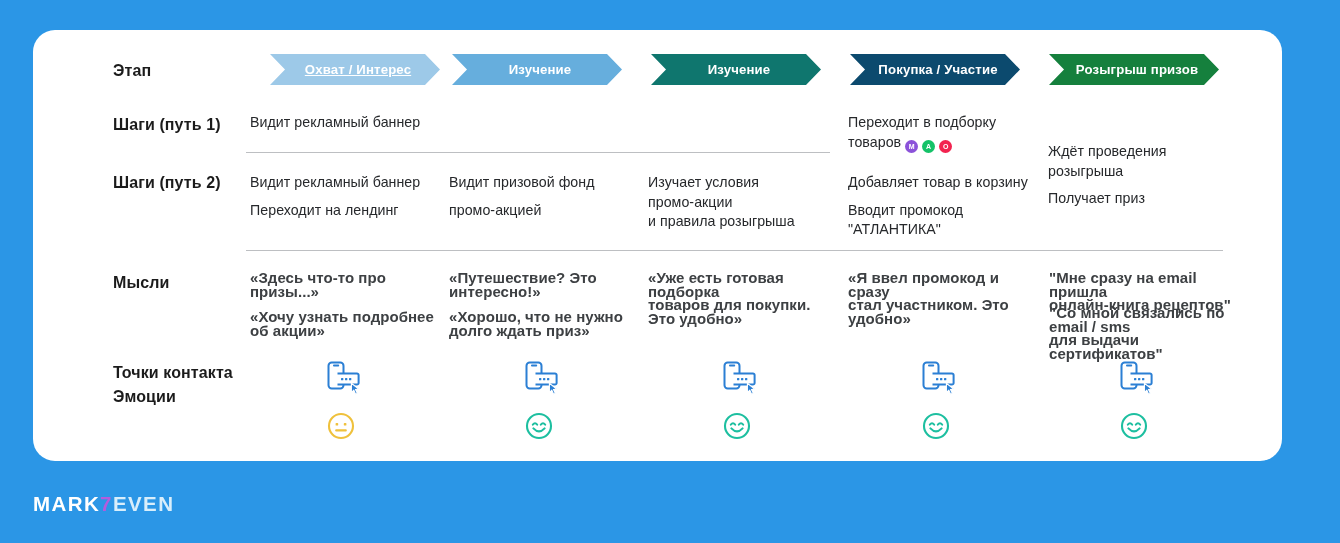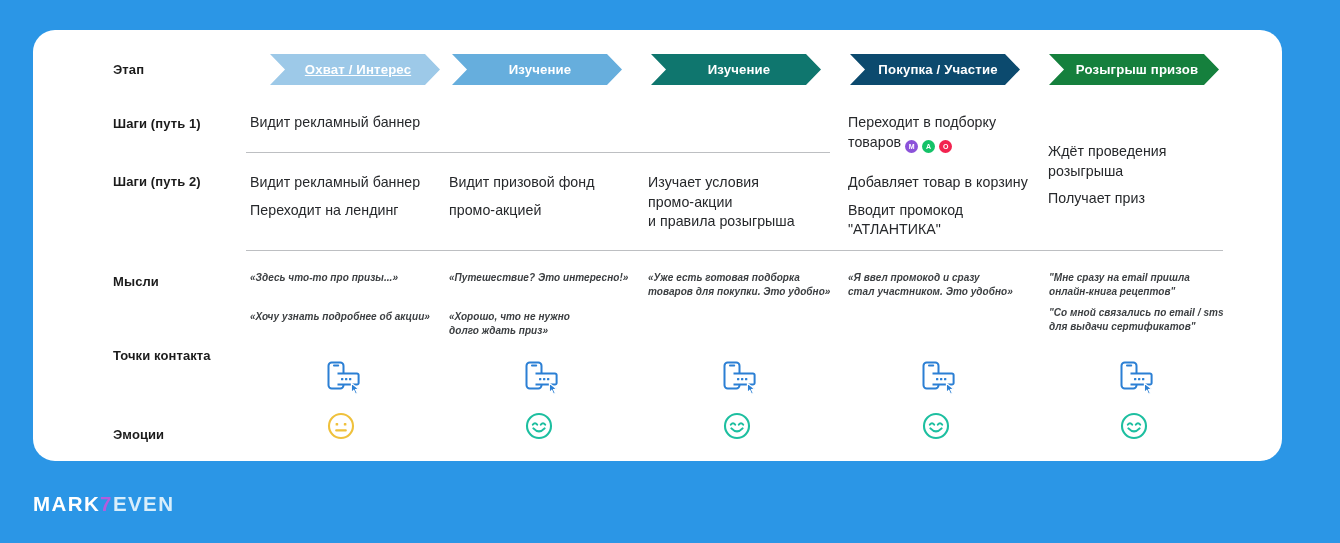--- a/index.html
+++ b/index.html
@@ -23,7 +23,7 @@
   
   .row-label {
     position: absolute;
-    font-size: 13px;
+    font-size: 16px;
     font-weight: bold;
     color: #1b1b1b;
     letter-spacing: .1px;

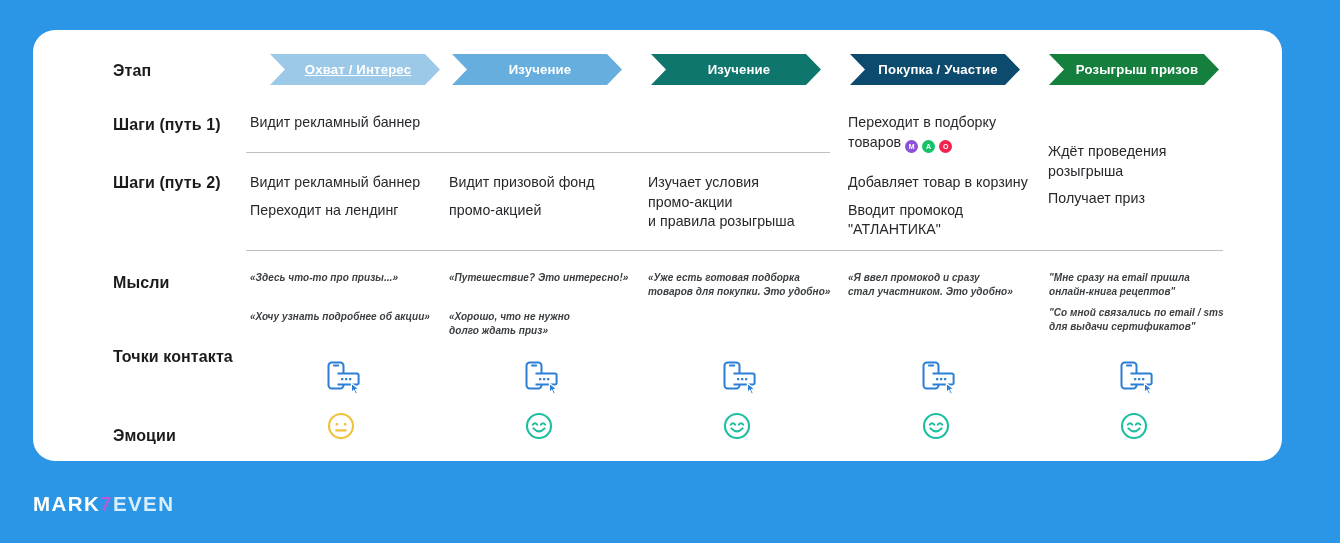--- a/index.html
+++ b/index.html
@@ -66,9 +66,8 @@
   
   .thought {
     position: absolute;
-    font-size: 10px;
+    font-size: 15px;
     line-height: 13.5px;
-    font-style: italic;
     font-weight: bold;
     color: #3d4043;
     letter-spacing: .05px;

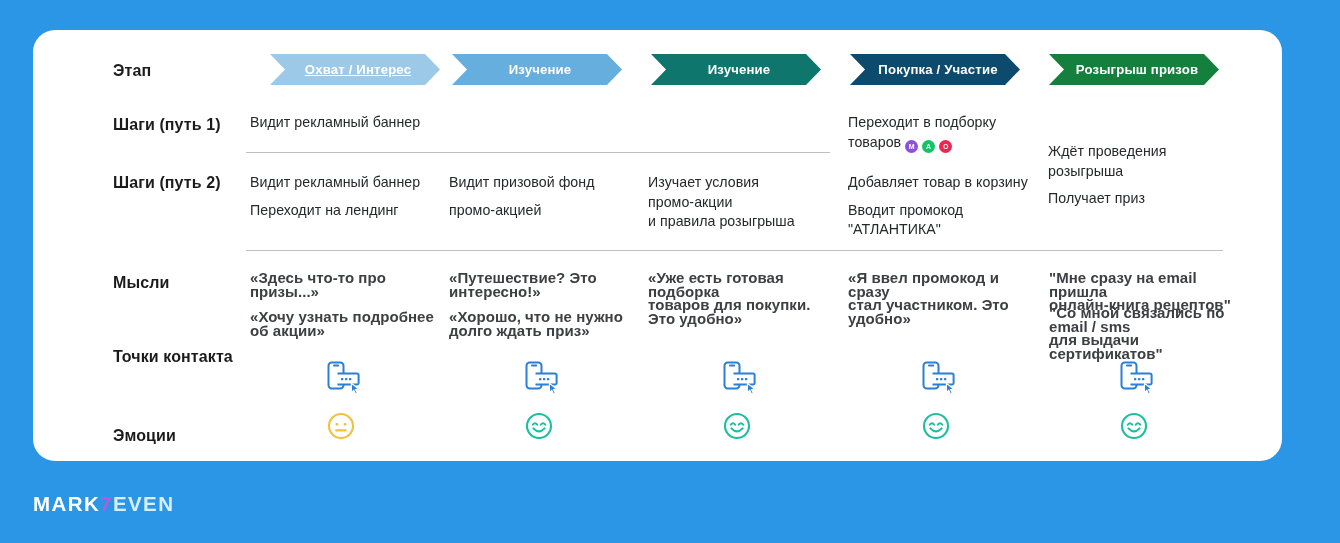--- a/index.html
+++ b/index.html
@@ -120,7 +120,7 @@
 <div class="row-label" style="left:113px; top:116px;">Шаги (путь 1)</div>
 <div class="row-label" style="left:113px; top:174px;">Шаги (путь 2)</div>
 <div class="row-label" style="left:113px; top:274px;">Мысли</div>
-<div class="row-label" style="left:113px; top:348px;">Точки контакта</div>
+<div class="row-label" style="left:113px; top:364px;">Точки контакта</div>
 <div class="row-label" style="left:113px; top:427px;">Эмоции</div>
 
 <div class="chev" id="chev0" style="left: 270px; width: 170px; background: rgb(157, 201, 232); text-decoration: underline;">

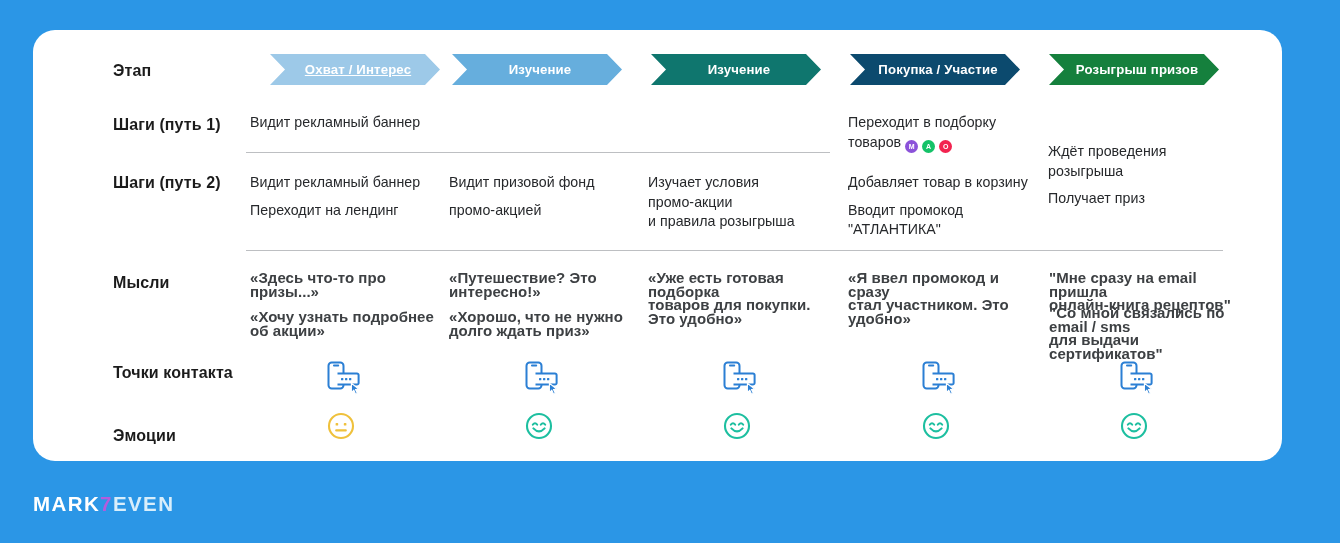--- a/index.html
+++ b/index.html
@@ -121,7 +121,7 @@
 <div class="row-label" style="left:113px; top:174px;">Шаги (путь 2)</div>
 <div class="row-label" style="left:113px; top:274px;">Мысли</div>
 <div class="row-label" style="left:113px; top:364px;">Точки контакта</div>
-<div class="row-label" style="left:113px; top:427px;">Эмоции</div>
+<div class="row-label" style="left:113px; top:388px;">Эмоции</div>
 
 <div class="chev" id="chev0" style="left: 270px; width: 170px; background: rgb(157, 201, 232); text-decoration: underline;">
     <span>Охват / Интерес</span>

